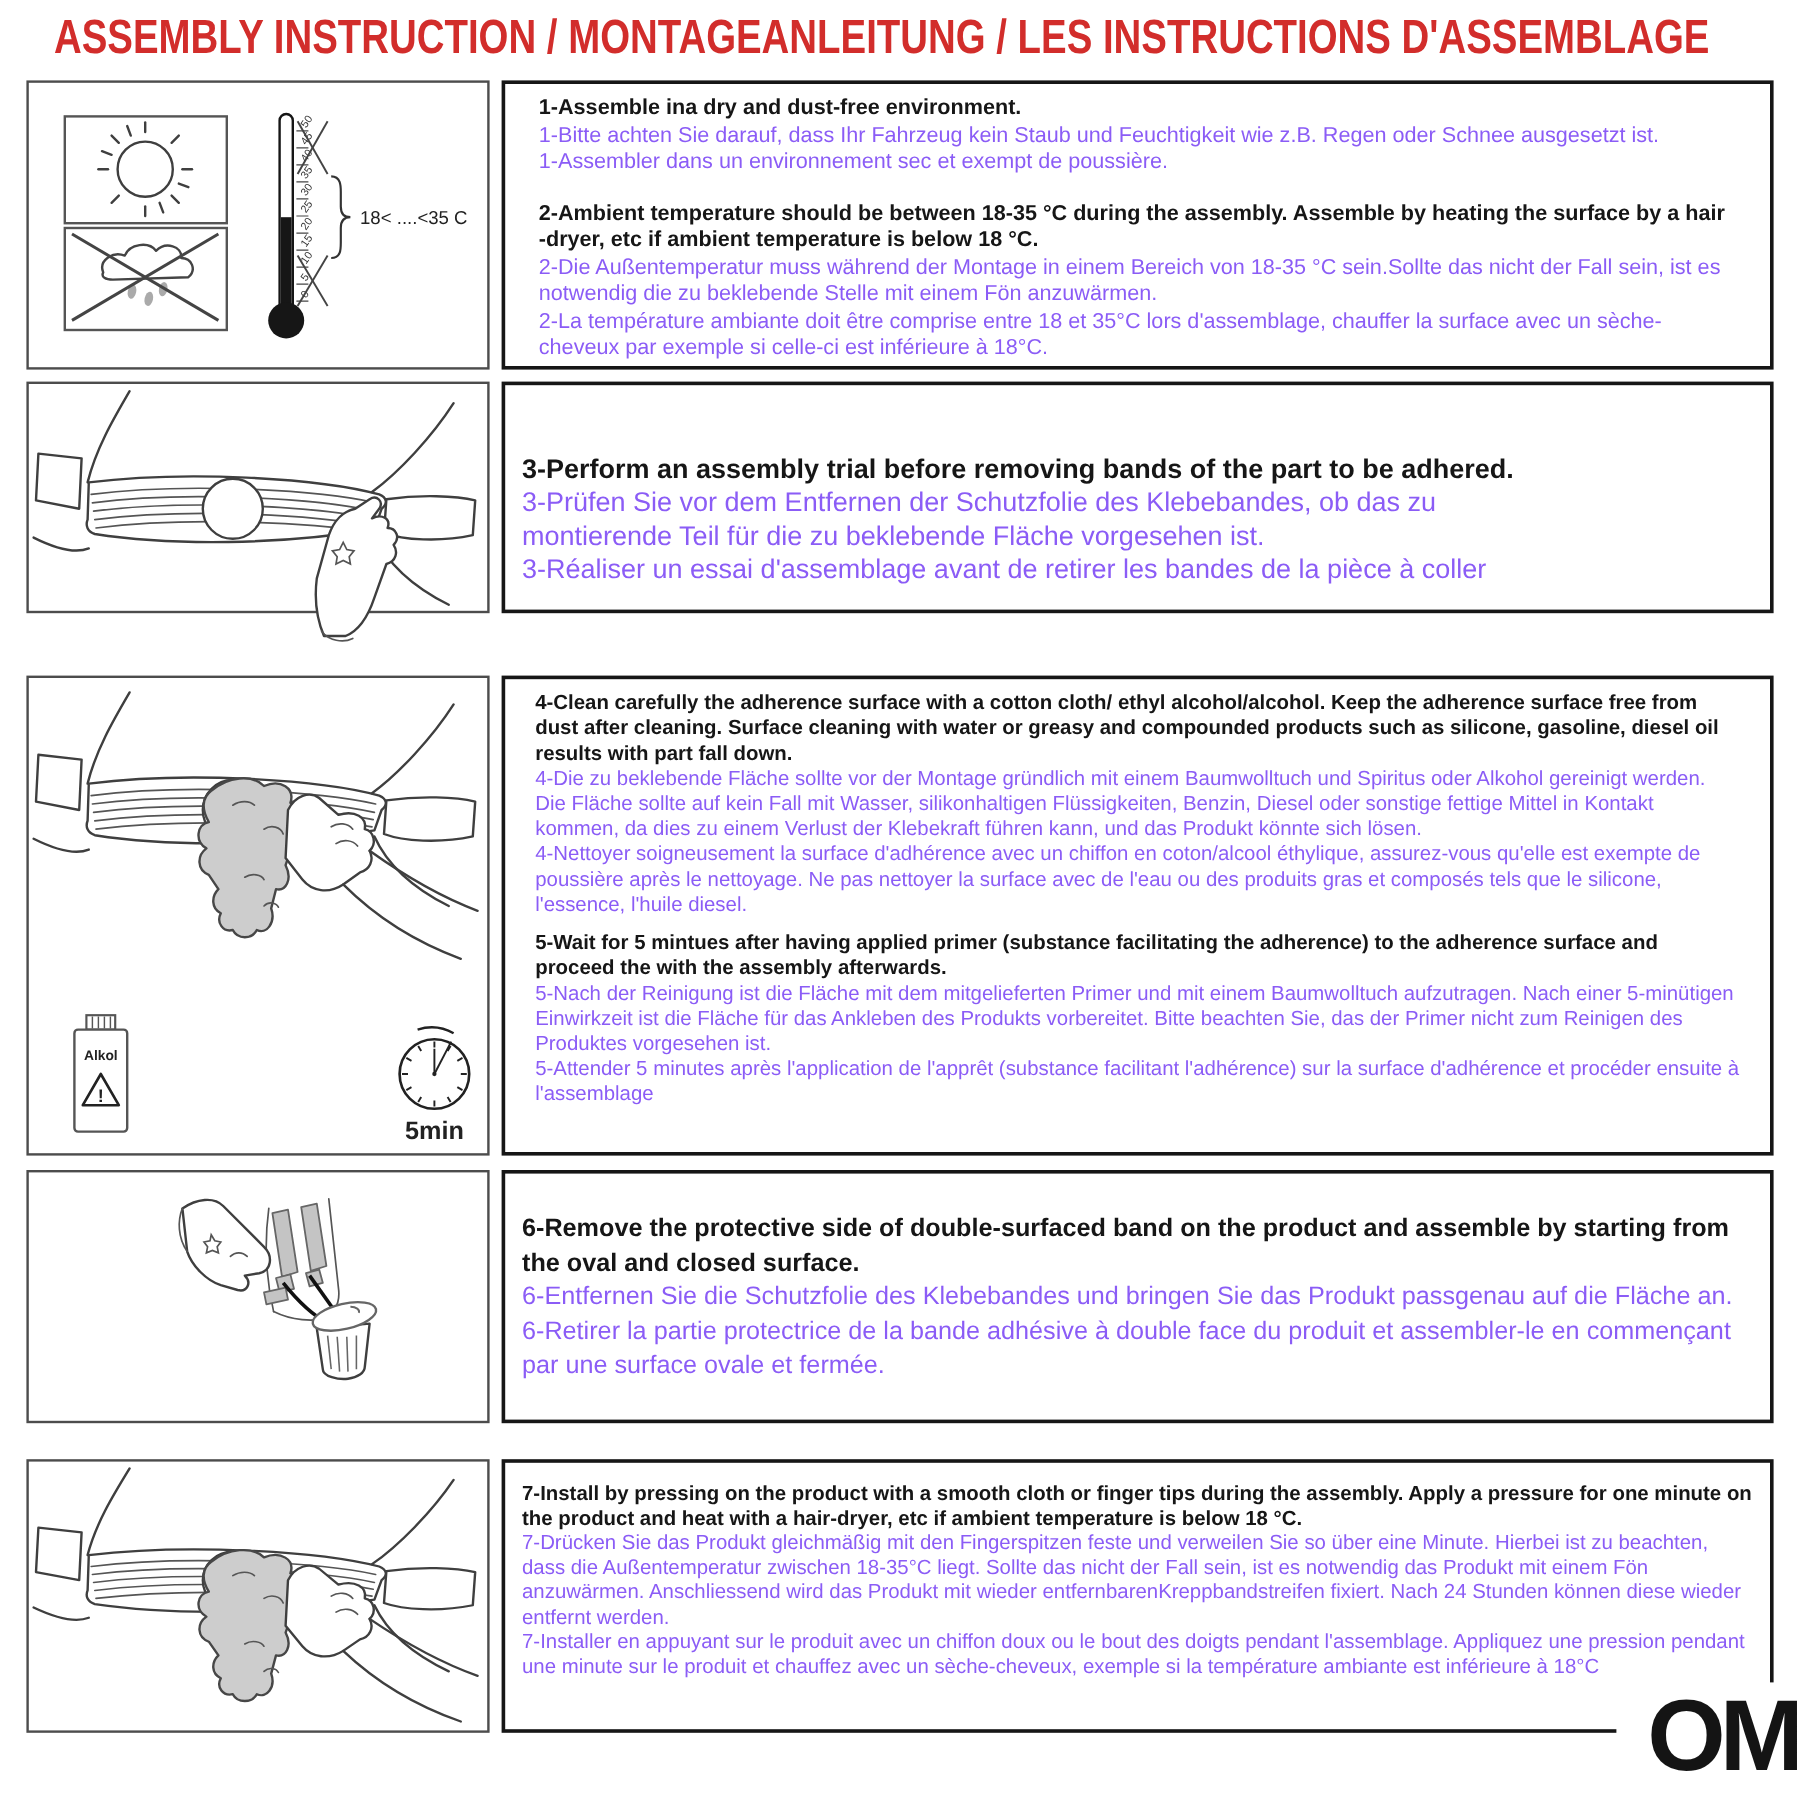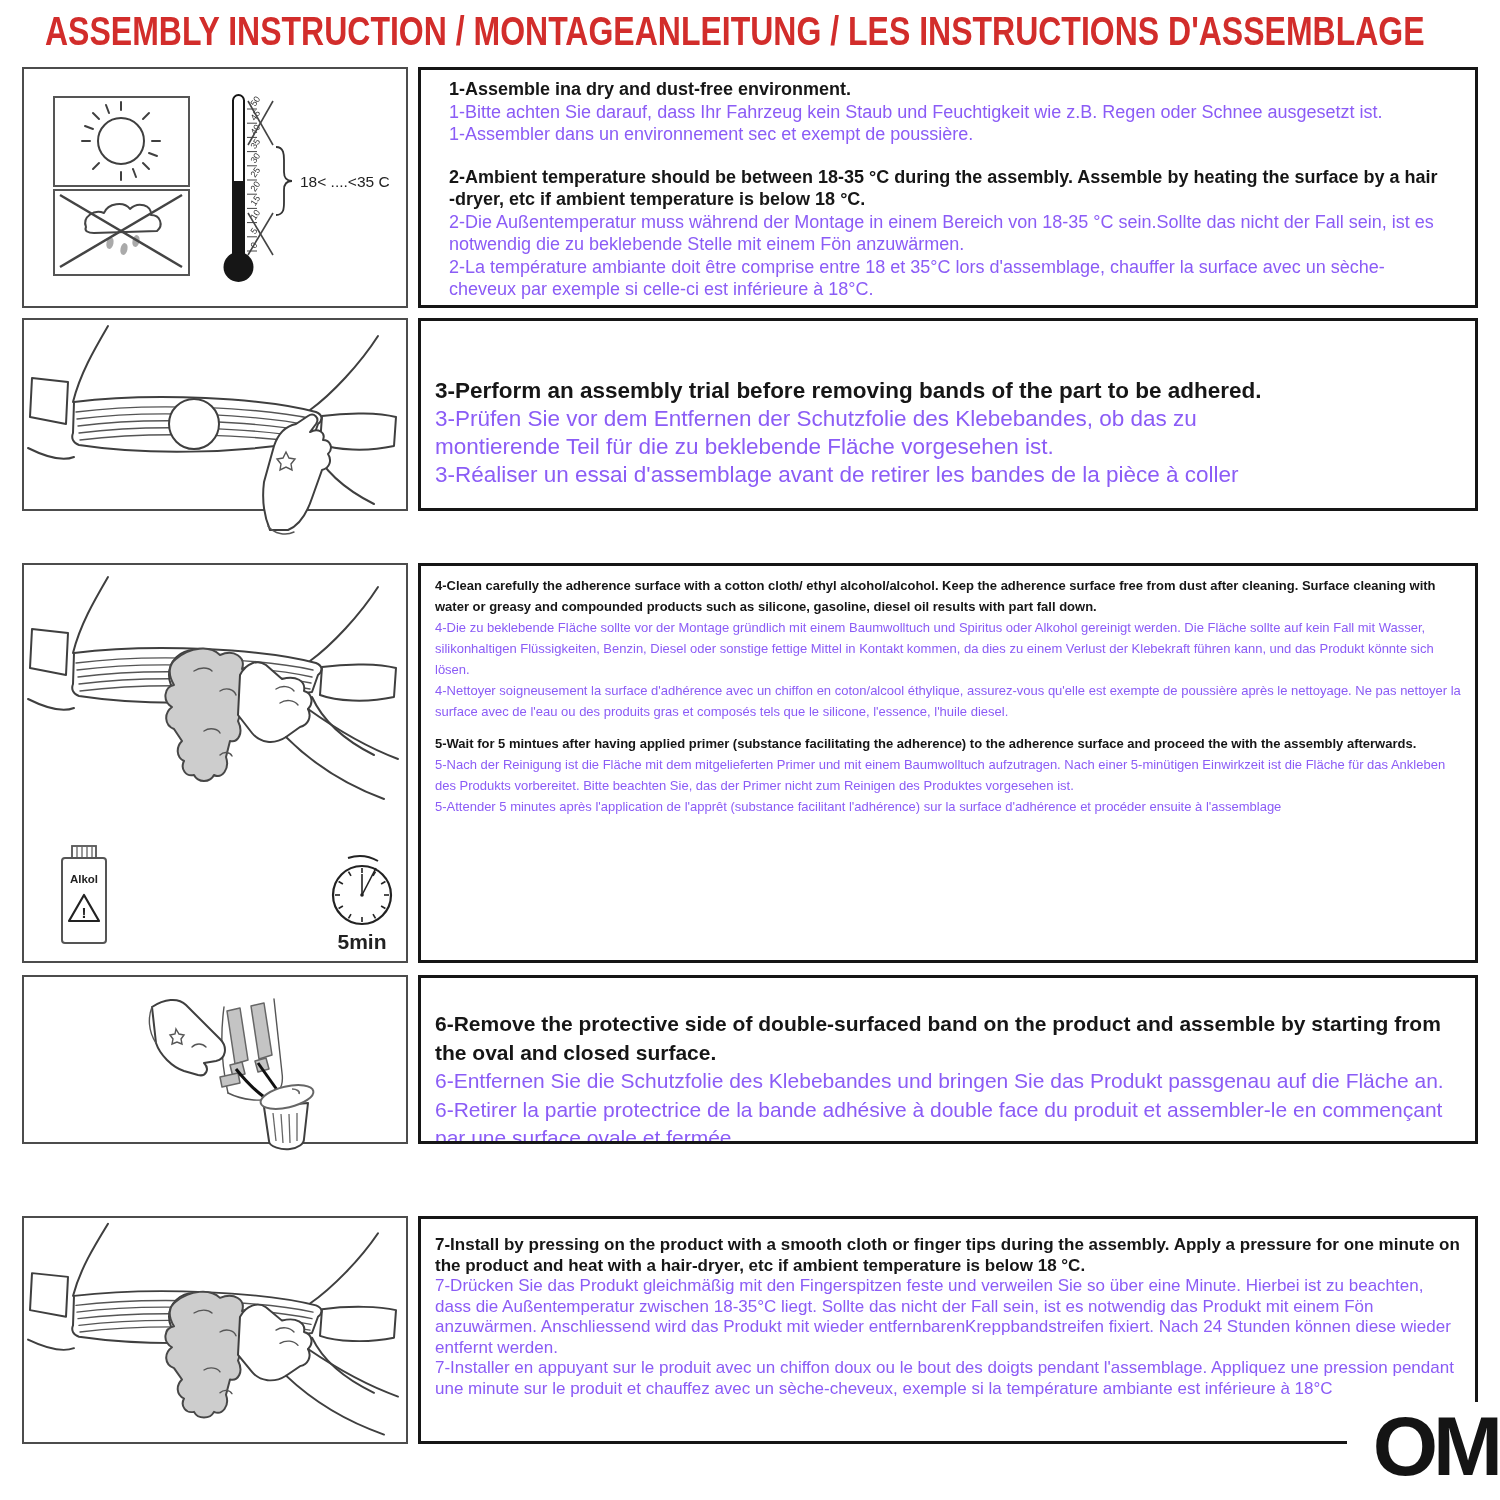--- a/index.html
+++ b/index.html
@@ -31,7 +31,7 @@
   .row1 .gap{height:20px;}
   .row2 .textbox{padding:56px 14px 8px 14px;font-size:22.5px;line-height:28px;}
   .row2 .de{max-width:880px;}
-  .row3 .textbox{padding:9px 14px;font-size:13px;line-height:21px;}
+  .row3 .textbox{padding:9px 25px;font-size:17px;line-height:21px;}
   .row3 .gap{height:11px;}
   .row4 .textbox{padding:32px 14px 8px 14px;font-size:21px;line-height:28.5px;}
   .row5 .textbox{padding:16px 14px 8px 14px;font-size:17px;line-height:20.5px;}

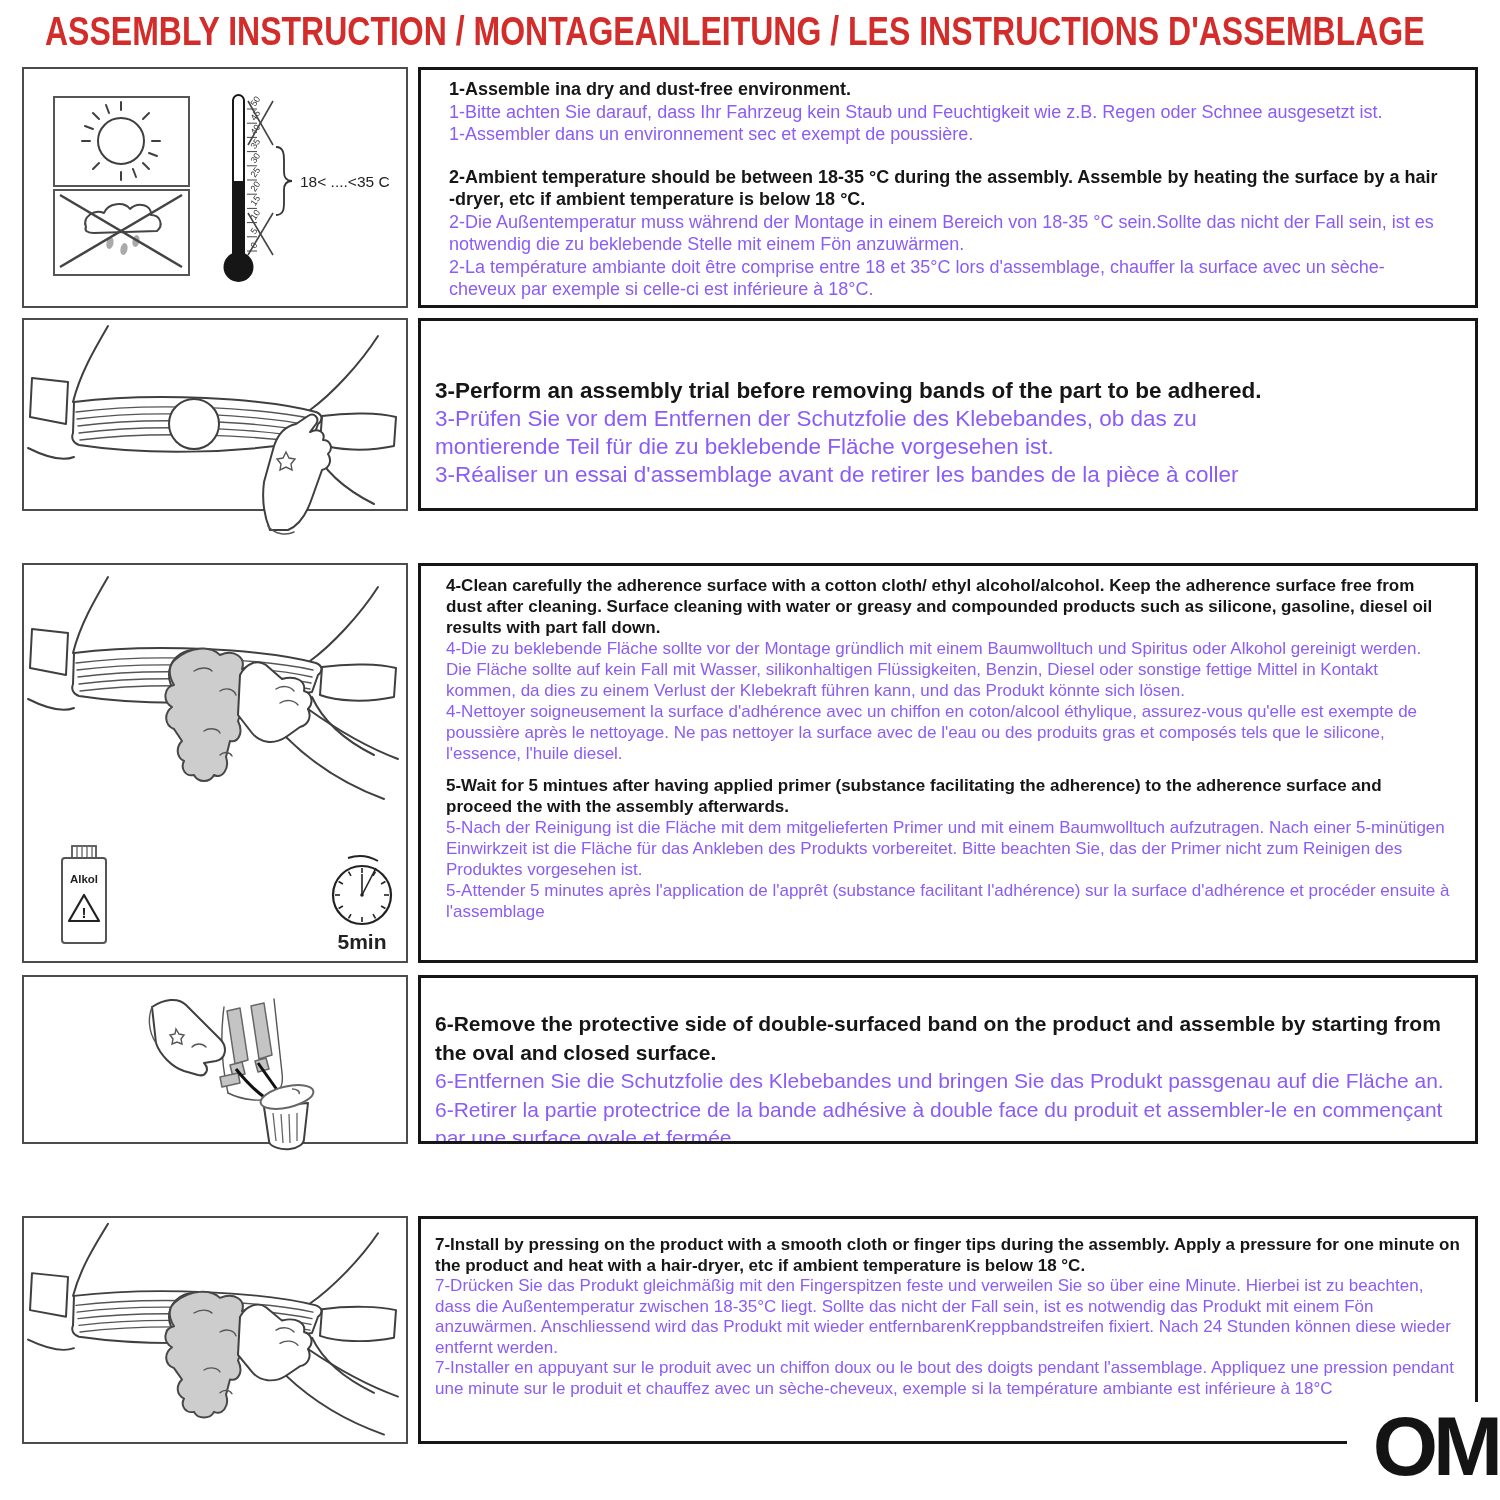--- a/index.html
+++ b/index.html
@@ -14,7 +14,7 @@
   .row1{top:67px;height:241px;}
   .row2{top:318px;height:193px;}
   .row3{top:563px;height:400px;}
-  .row4{top:975px;height:169px;text-decoration:underline;}
+  .row4{top:975px;height:211px;text-decoration:underline;}
   .row5{top:1216px;height:228px;}
 
   .illus{position:absolute;left:22px;top:0;bottom:0;width:386px;border:2px solid #4c4c4c;

